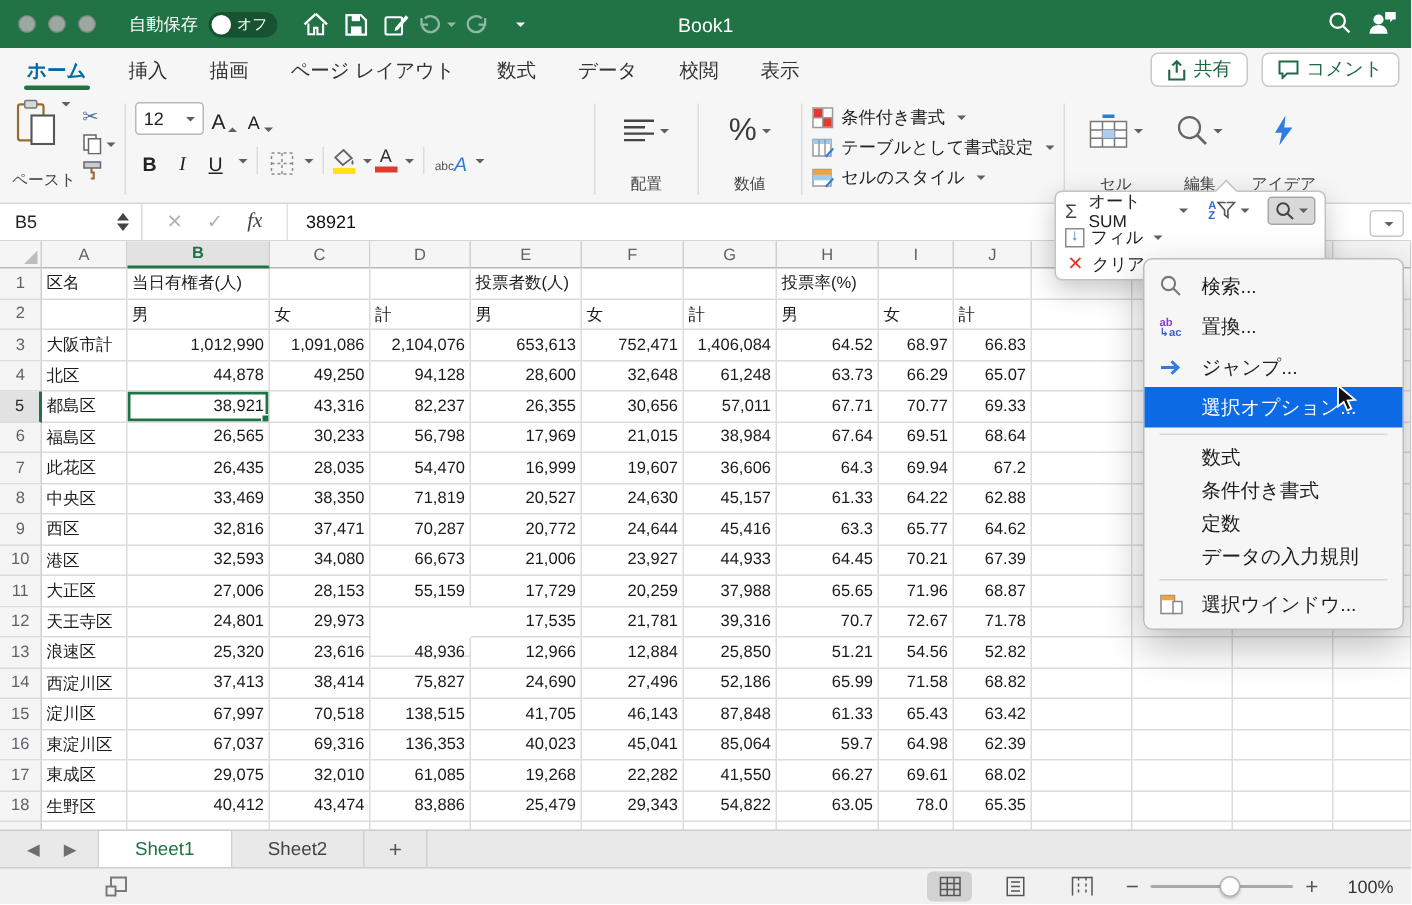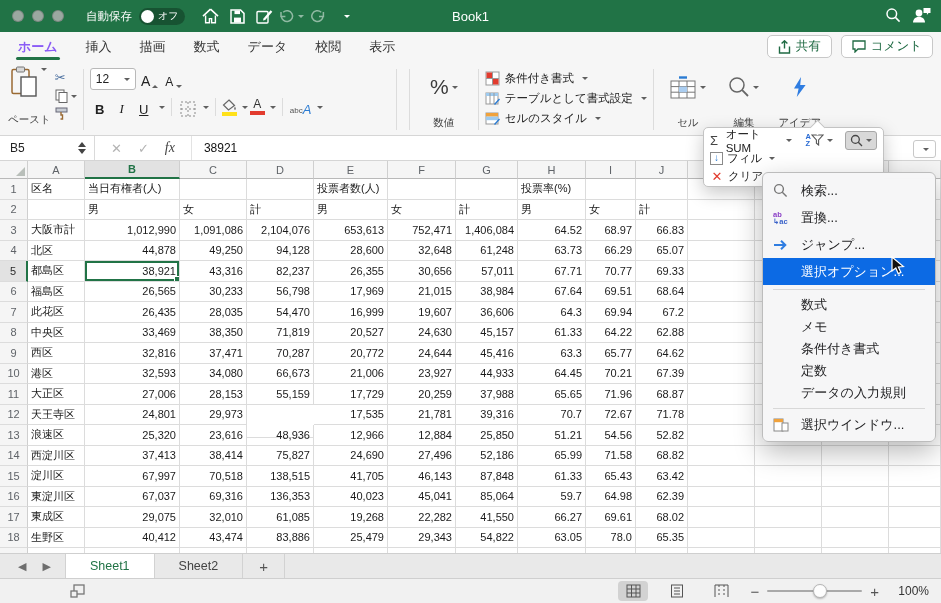--- a/index.html
+++ b/index.html
@@ -28,7 +28,7 @@
   .tabbar { position:absolute; left:0; top:32px; width:941px; height:30px; background:#f6f6f6; display:flex; align-items:center; }
   .rtab { position:relative; margin:0 14px; font-size:13px; color:#333; height:30px; line-height:30px; white-space:nowrap; }
   .rtab:first-child { margin-left:18px; }
-  .rtab.active { color:#8b5cf6; font-weight:700; }
+  .rtab.active { color:#0369a1; font-weight:700; }
   .rtab.active::after { content:""; position:absolute; left:-2px; right:-2px; bottom:2px; height:3px; background:#217346; border-radius:2px; }
   .hdr-actions { position:absolute; right:8px; top:3px; display:flex; gap:9px; }
   .hbtn { display:flex; align-items:center; gap:5px; height:23px; padding:0 10px; background:#fff; border:1px solid #c8c8c8; border-radius:5px; color:#1f6a43; font-size:12.5px; }

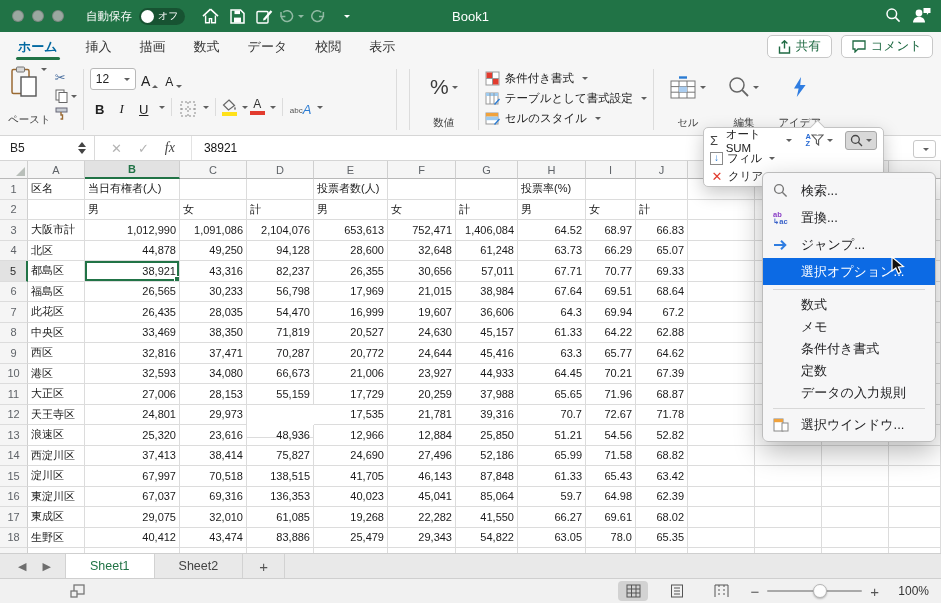--- a/index.html
+++ b/index.html
@@ -200,6 +200,7 @@
     <span class="rtab active">ホーム</span>
     <span class="rtab">挿入</span>
     <span class="rtab">描画</span>
+    <span class="rtab">ページ レイアウト</span>
     <span class="rtab">数式</span>
     <span class="rtab">データ</span>
     <span class="rtab">校閲</span>

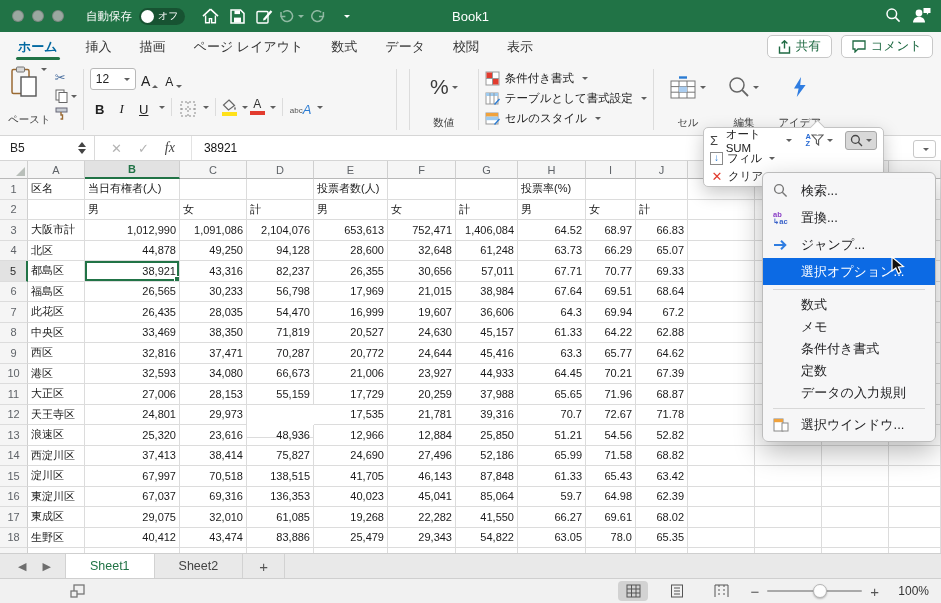--- a/index.html
+++ b/index.html
@@ -303,6 +303,20 @@
     </div>
     <span class="rdiv"></span>
 
+    <div class="rgroup bigicon-g">
+      <span class="iconwrap">
+          <svg width="21" height="16" viewBox="0 0 21 16">
+            <g stroke="#444" stroke-width="1.6">
+              <line x1="0" y1="1.5" x2="20" y2="1.5"></line>
+              <line x1="0" y1="5.8" x2="14" y2="5.8"></line>
+              <line x1="0" y1="10.1" x2="20" y2="10.1"></line>
+              <line x1="0" y1="14.4" x2="14" y2="14.4"></line>
+            </g>
+          </svg>
+          <span class="car"></span>
+        </span>
+      <span class="glabel">配置</span>
+    </div>
     <span class="rdiv"></span>
 
     <div class="rgroup bigicon-g">

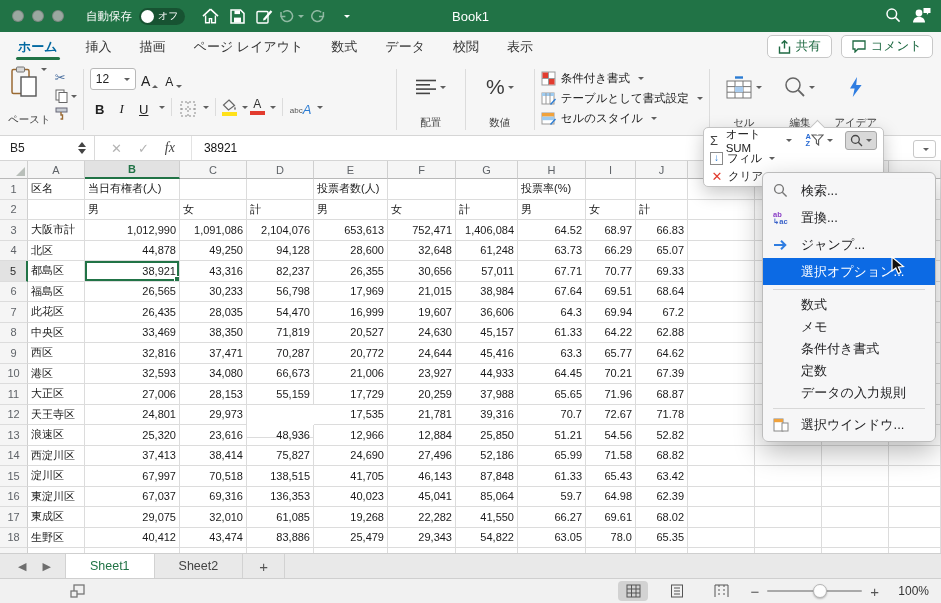--- a/index.html
+++ b/index.html
@@ -1422,10 +1422,6 @@
       </div>
       <div class="mitem g2">
         <span class="mic"></span>
-        <span>メモ</span>
-      </div>
-      <div class="mitem g2">
-        <span class="mic"></span>
         <span>条件付き書式</span>
       </div>
       <div class="mitem g2">

